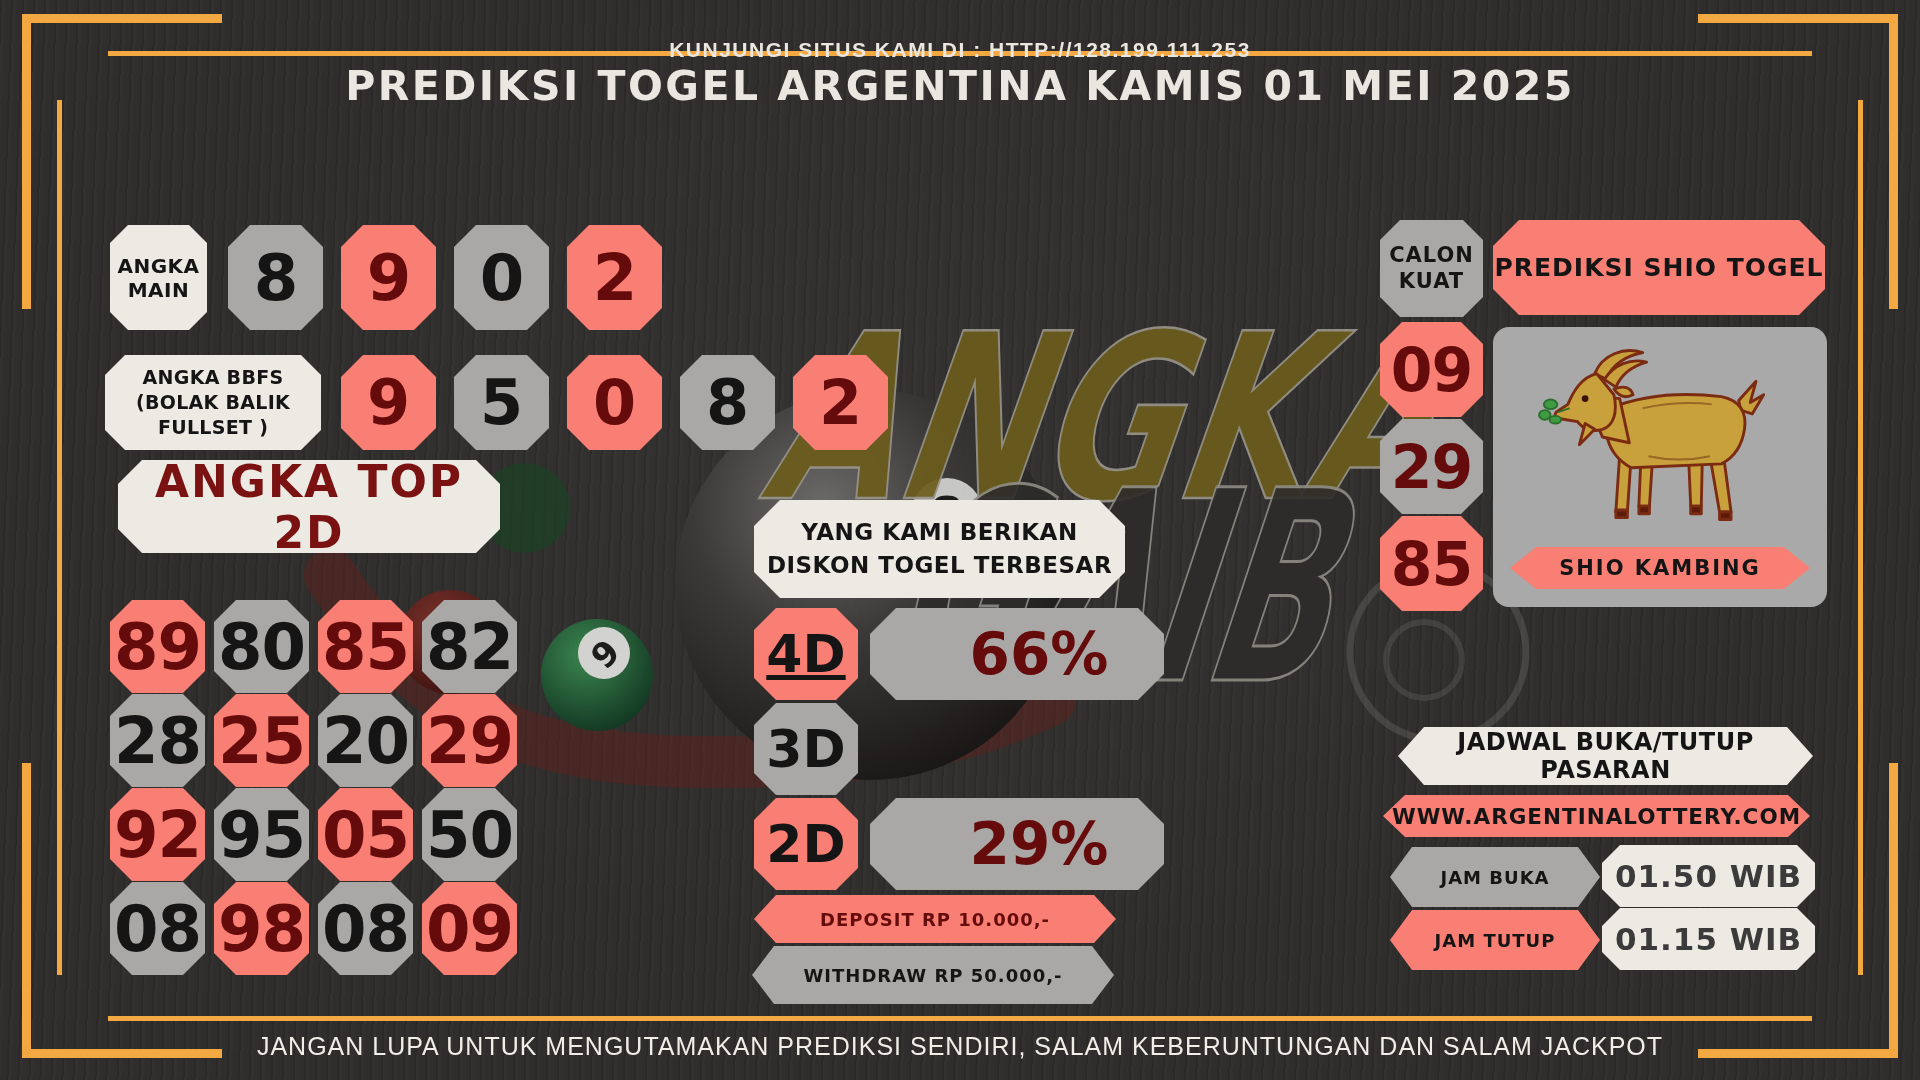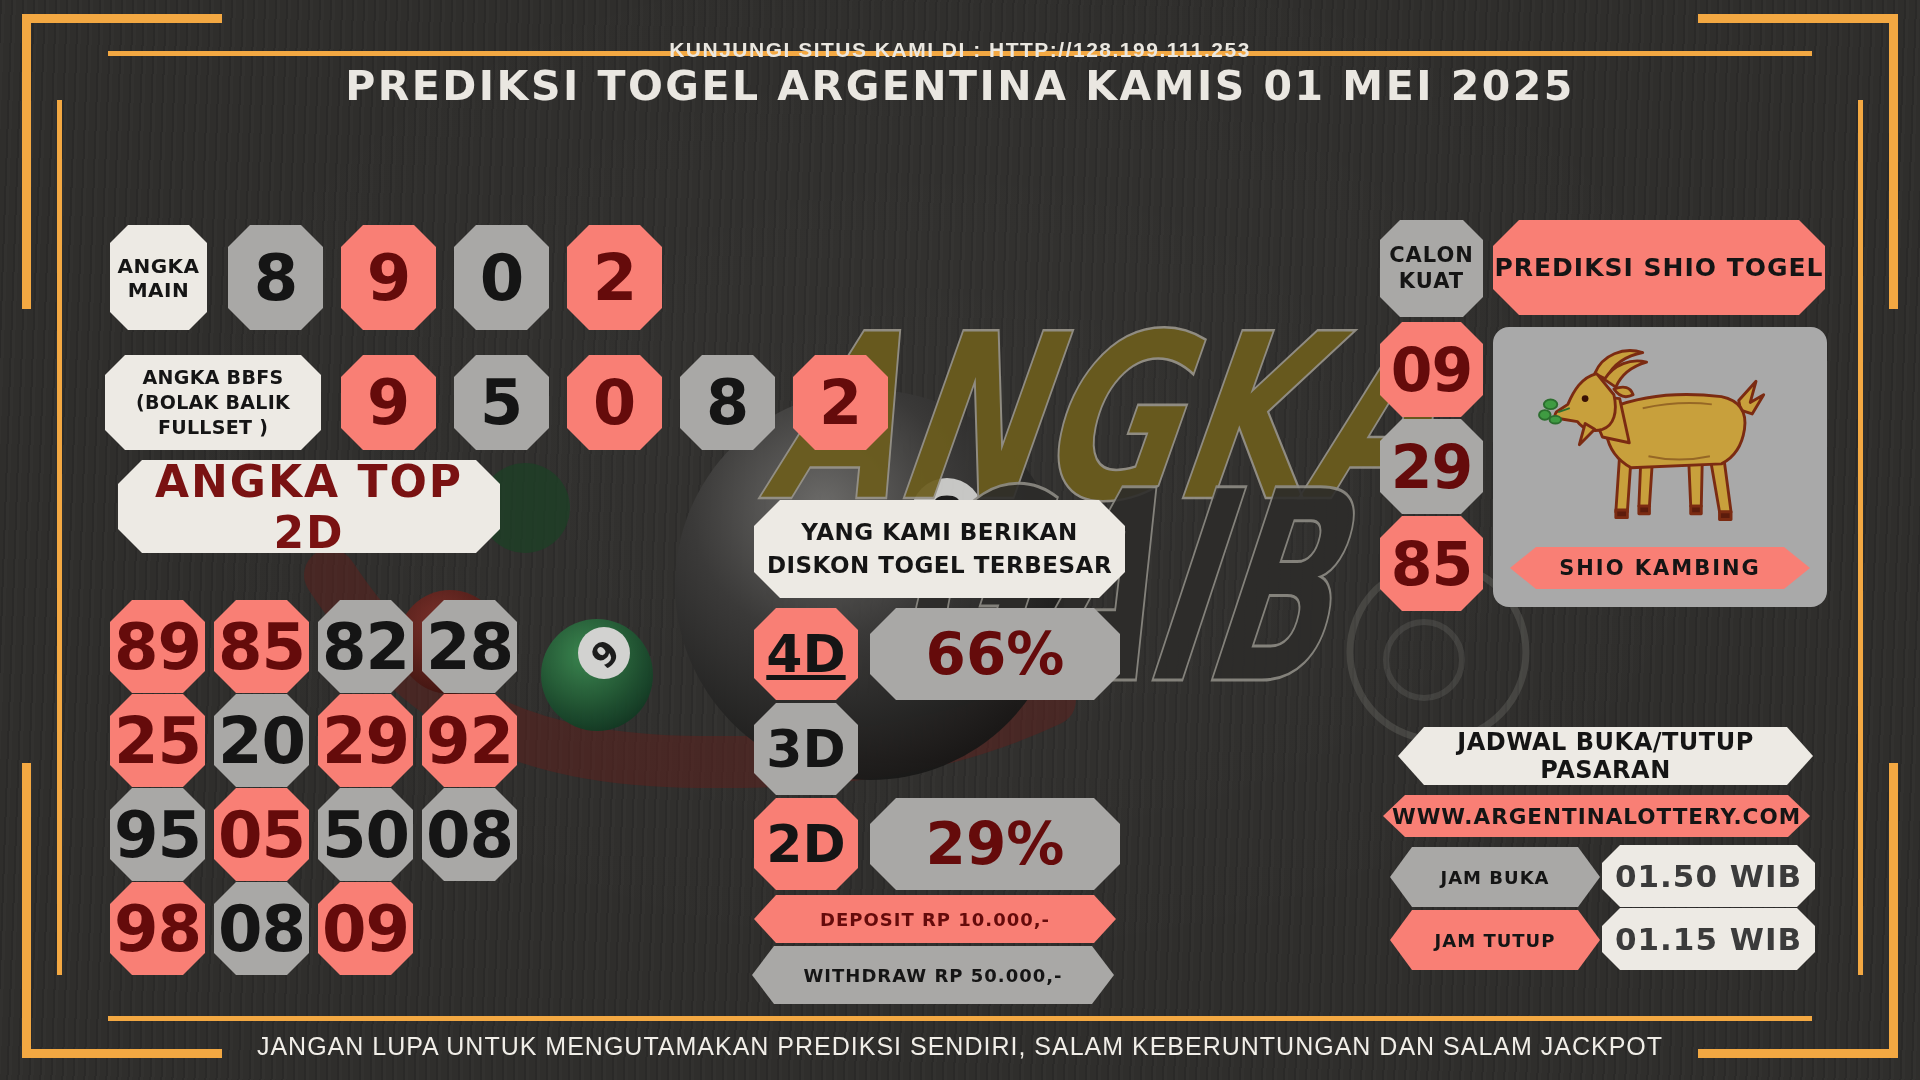--- a/index.html
+++ b/index.html
@@ -148,6 +148,7 @@
 
   <div class="grid2d">
     <div class="cell oct cut22 num v-red">89</div>
+    <div class="cell oct cut22 num v-gray">80</div>
     <div class="cell oct cut22 num v-red">85</div>
     <div class="cell oct cut22 num v-gray">82</div>
     <div class="cell oct cut22 num v-gray">28</div>

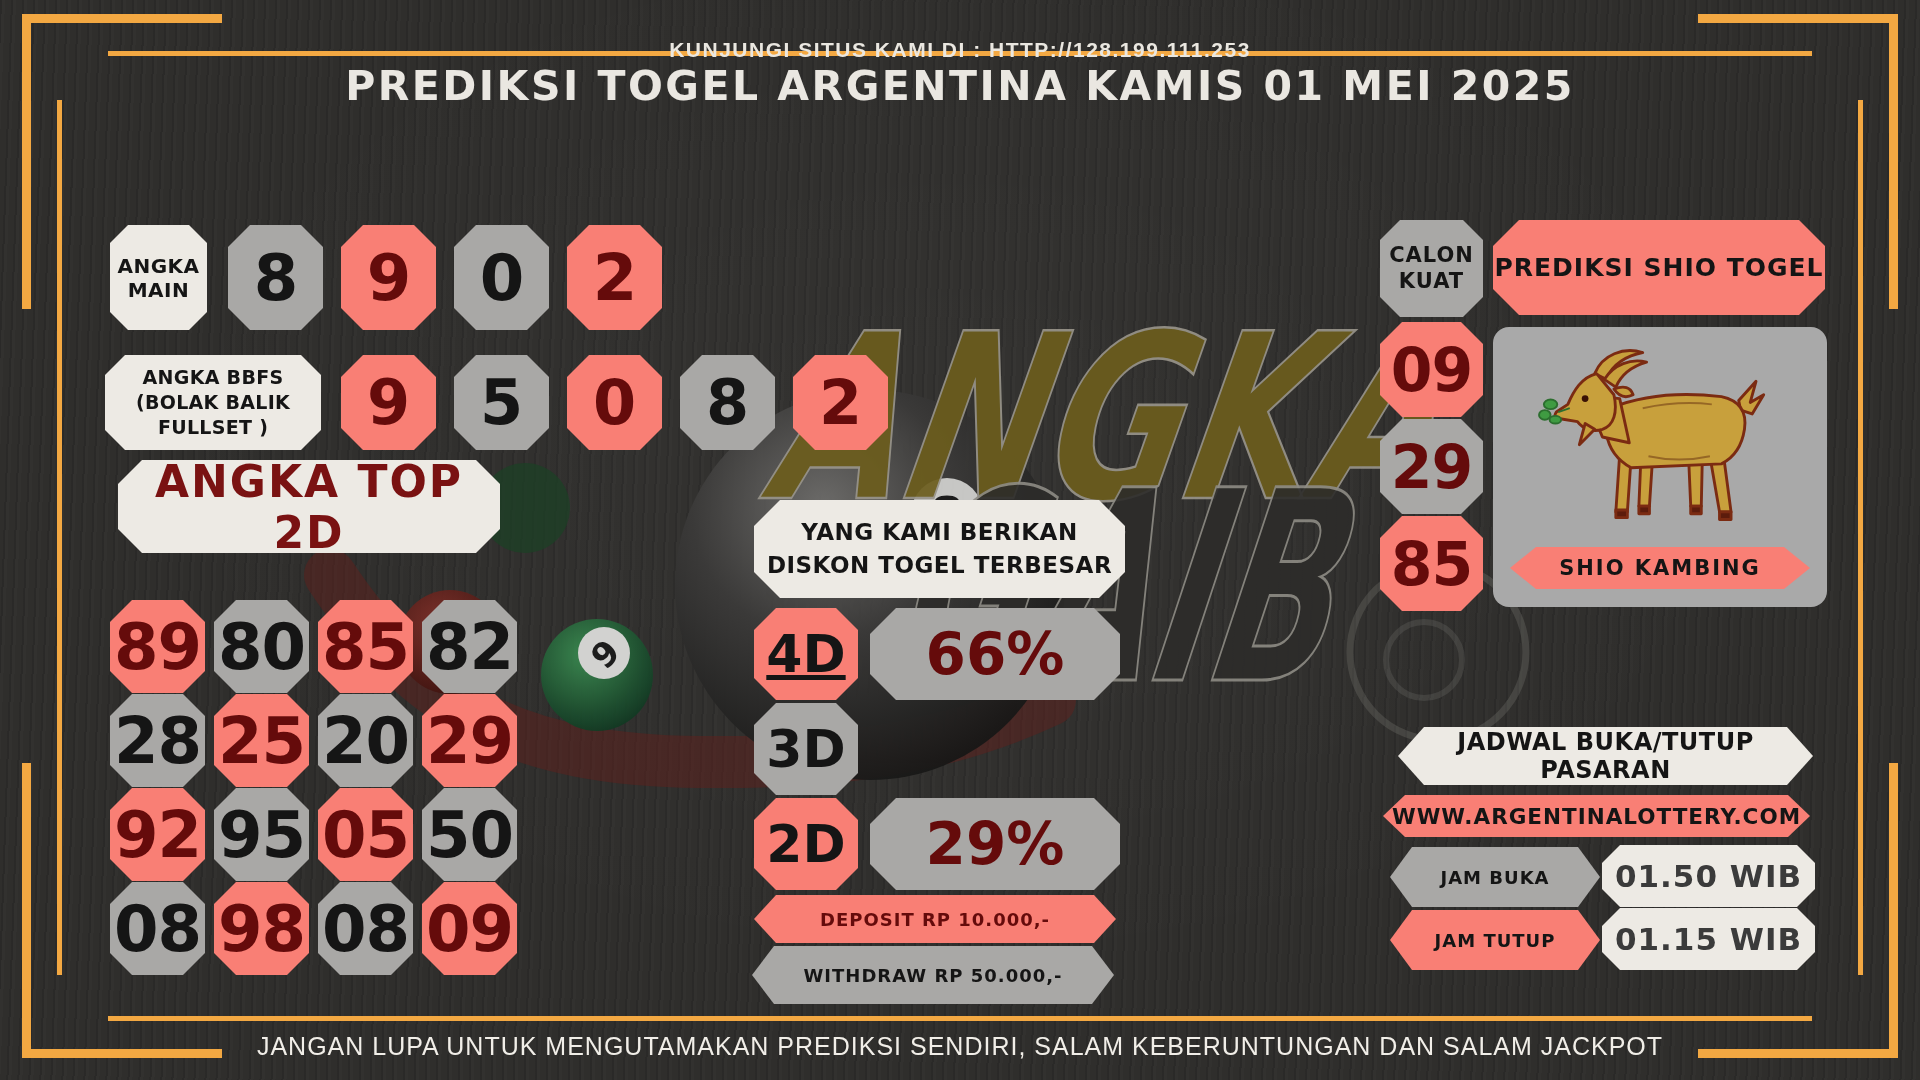--- a/index.html
+++ b/index.html
@@ -31,7 +31,7 @@
   .num{font-size:64px;letter-spacing:-1px;}
   .num-b{font-size:62px;}
   .num-c{font-size:60px;letter-spacing:-1px;color:#650b0b !important;}
-  .pct{font-size:58px;color:#650b0b !important;letter-spacing:0;}
+  .pct{font-size:58px;color:#650b0b !important;letter-spacing:0;padding-left:44px;}
   .dlabel{font-size:52px;color:#151515 !important;}
 
   .lab-sm{font-size:20px;line-height:1.2;letter-spacing:.5px;}

